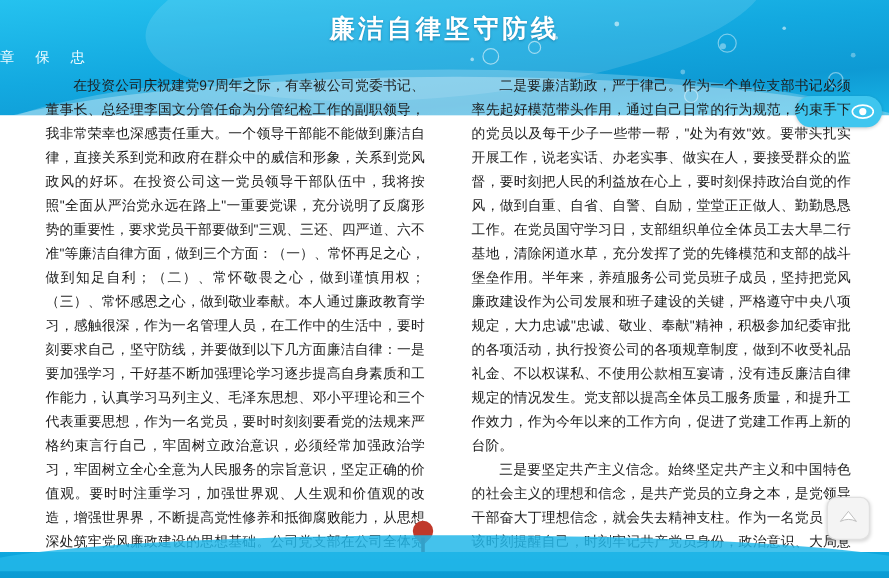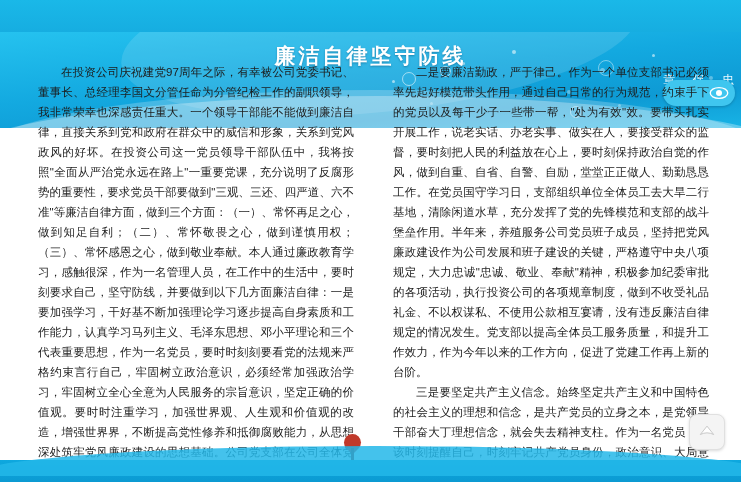--- a/index.html
+++ b/index.html
@@ -28,7 +28,6 @@
     height: 96px;
     background: linear-gradient(175deg, #25c2ef 0%, #13a9e0 45%, #0e9ad4 75%, #18b4e6 100%);
     overflow: hidden;
-    margin-top: 32px;
   }
   .banner .wave {
     position: absolute;

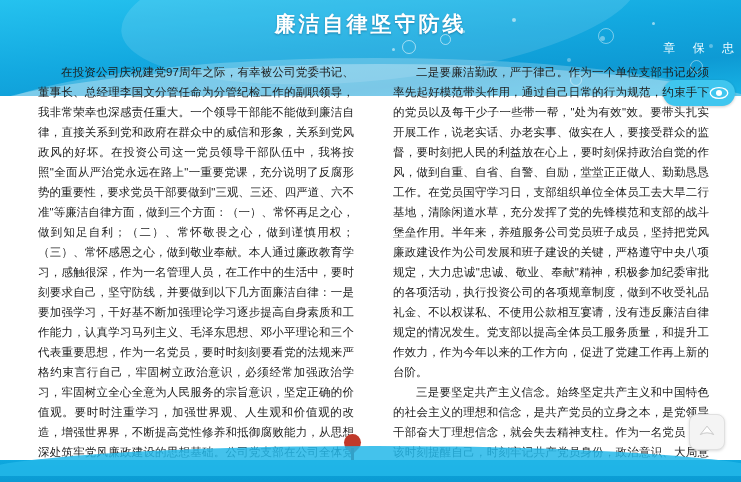--- a/index.html
+++ b/index.html
@@ -74,7 +74,7 @@
     left: 0;
     top: 40px;
     width: 741px;
-    text-align: right;
+    text-align: left;
     font-size: 12px;
     letter-spacing: 7px;
     color: #eafaff;

